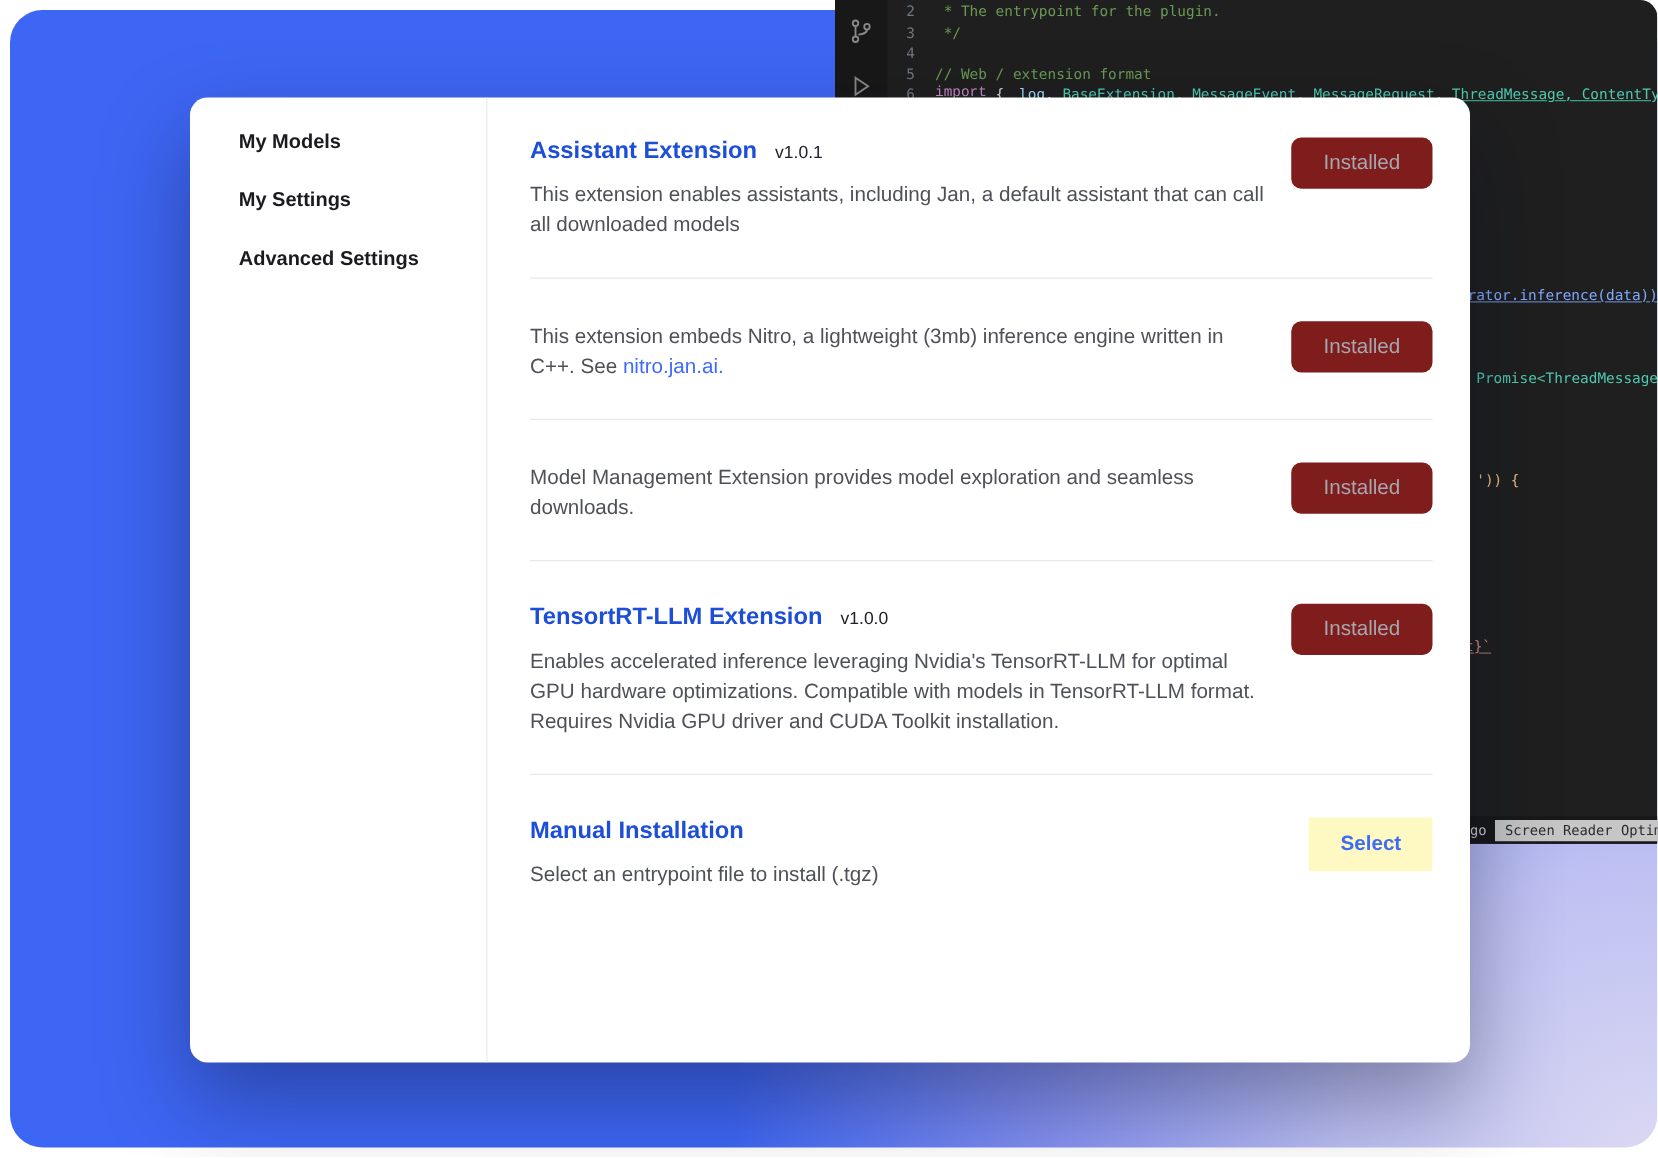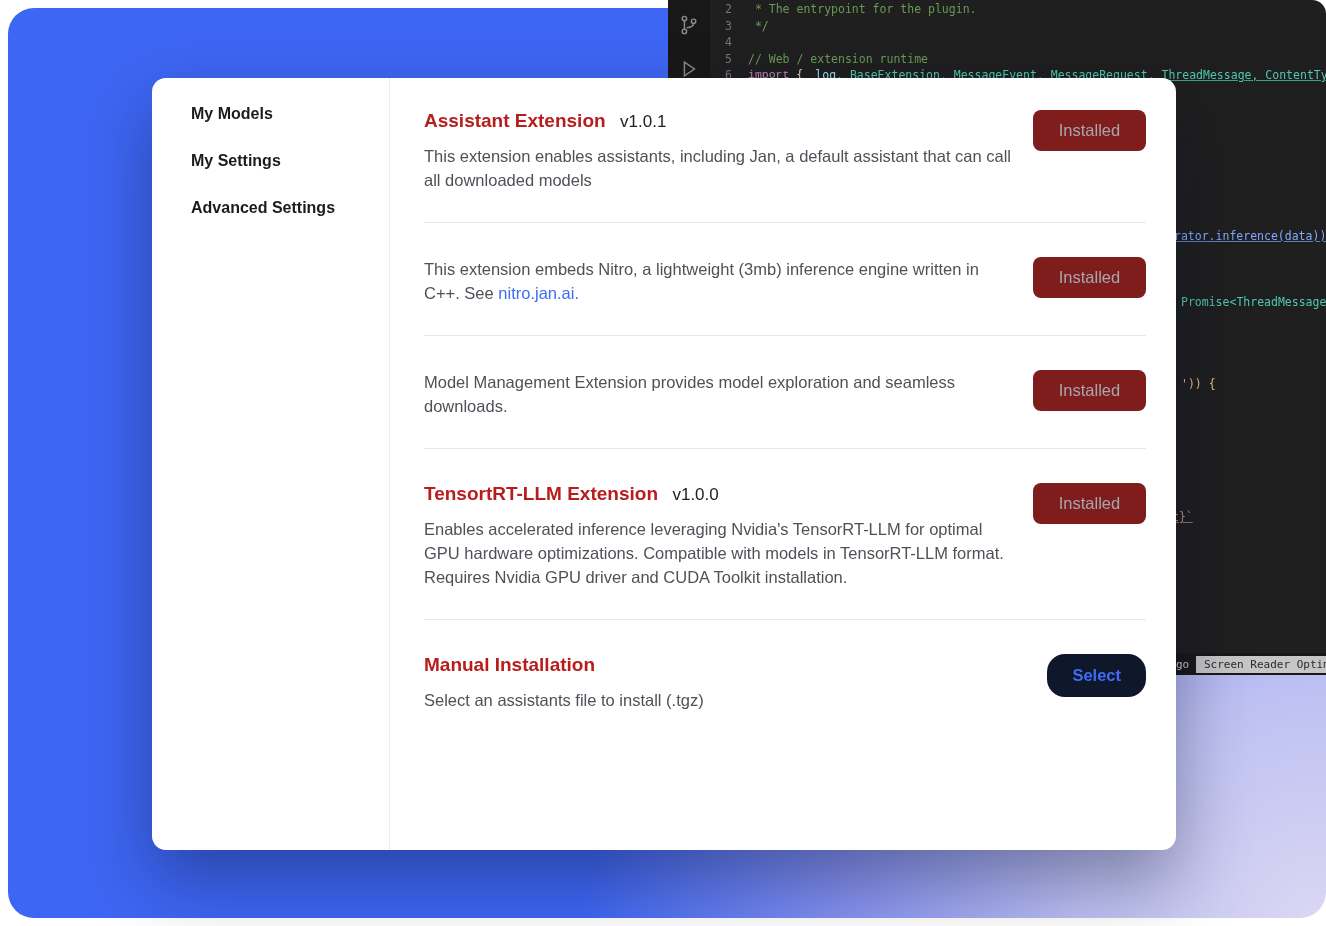--- a/index.html
+++ b/index.html
@@ -158,7 +158,7 @@
       </div>
       <div class="code-row">
         <span class="lnum">5</span>
-        <span class="tok-comment">// Web / extension runtime</span>
+        <span class="tok-comment">// Web / extension format</span>
       </div>
       <div class="code-row">
         <span class="lnum">6</span>

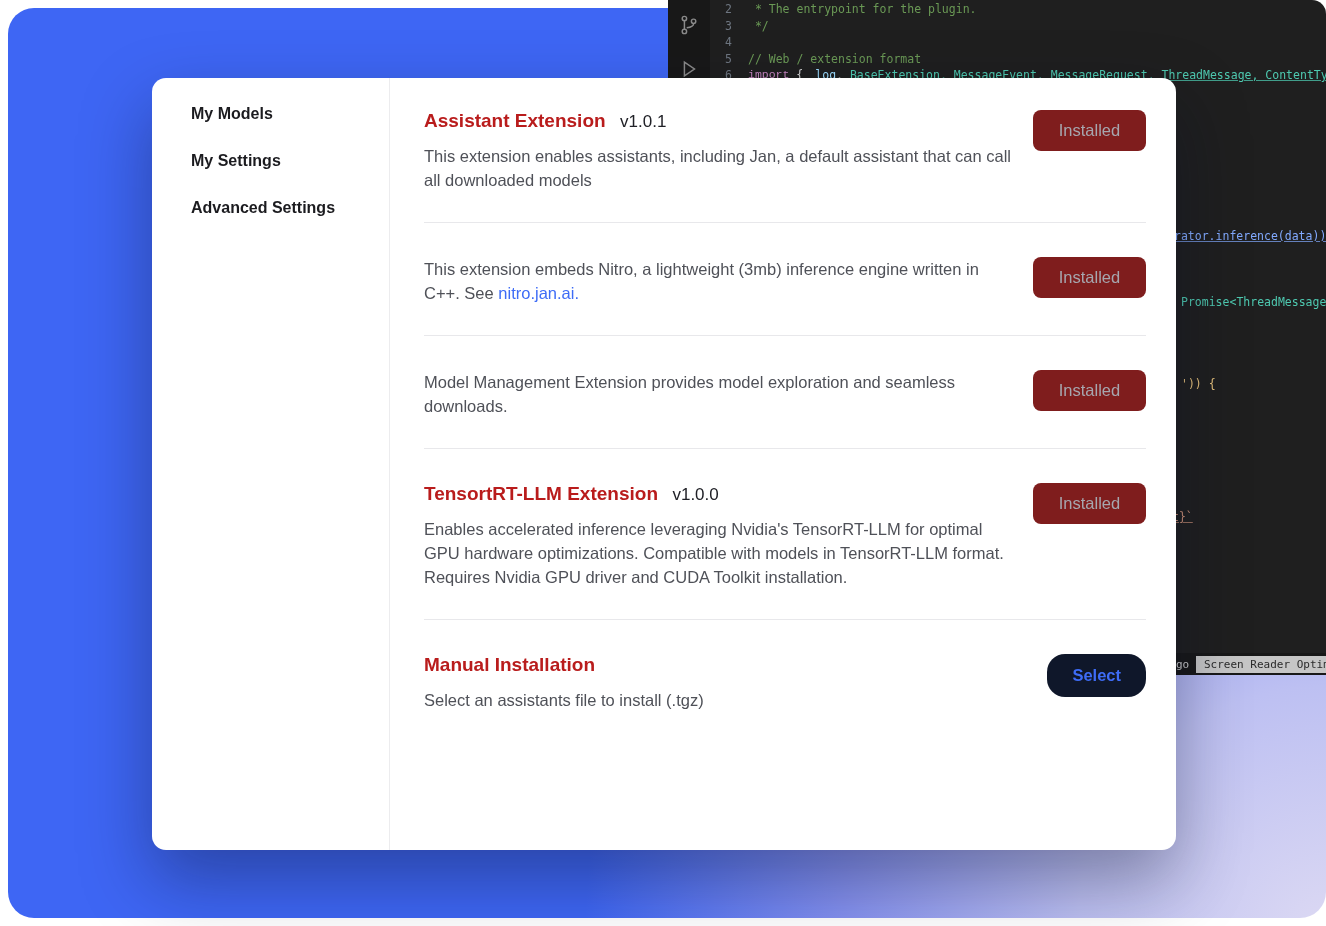--- a/index.html
+++ b/index.html
@@ -105,7 +105,7 @@
   .divider { border-top: 1px solid #e8e8eb; margin-bottom: 32px; }
   .sec-text { max-width: 588px; }
   .sec-title-row { margin-bottom: 12px; }
-  .sec-name { font-size: 19px; font-weight: 700; color: #b91c1c; }
+  .sec-name { font-size: 19px; font-weight: 700; color: #1d4ed8; }
   .sec-version { font-size: 17px; font-weight: 400; color: #202127; margin-left: 10px; }
   .sec-desc { font-size: 16.5px; line-height: 24px; color: #4f5158; }
   .link { color: #3e6cf6; cursor: pointer; }

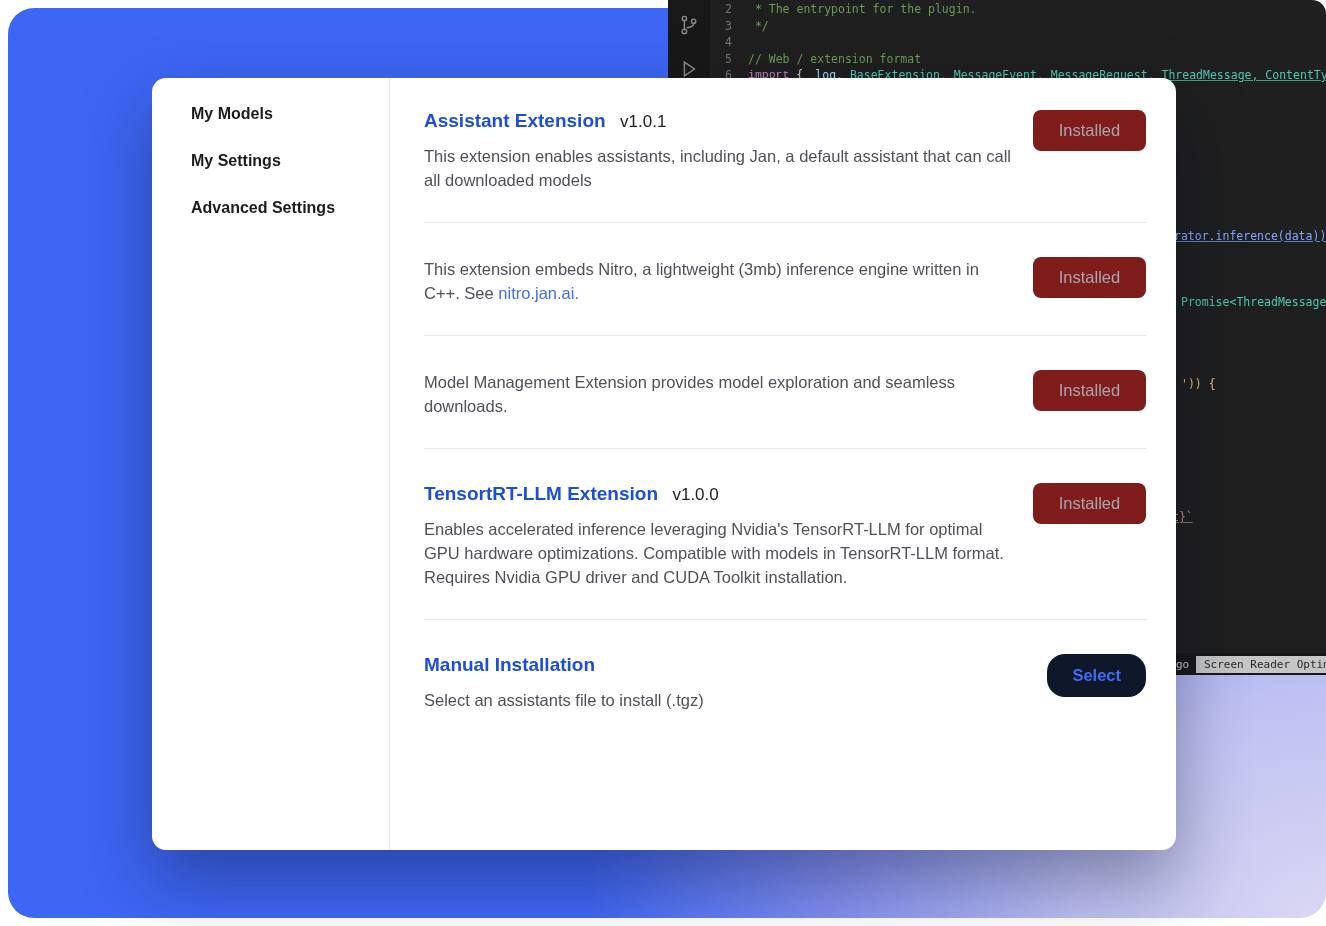--- a/index.html
+++ b/index.html
@@ -106,7 +106,7 @@
   .sec-text { max-width: 588px; }
   .sec-title-row { margin-bottom: 12px; }
   .sec-name { font-size: 19px; font-weight: 700; color: #1d4ed8; }
-  .sec-version { font-size: 17px; font-weight: 400; color: #202127; margin-left: 10px; }
+  .sec-version { font-size: 14px; font-weight: 400; color: #202127; margin-left: 10px; }
   .sec-desc { font-size: 16.5px; line-height: 24px; color: #4f5158; }
   .link { color: #3e6cf6; cursor: pointer; }
   .btn {

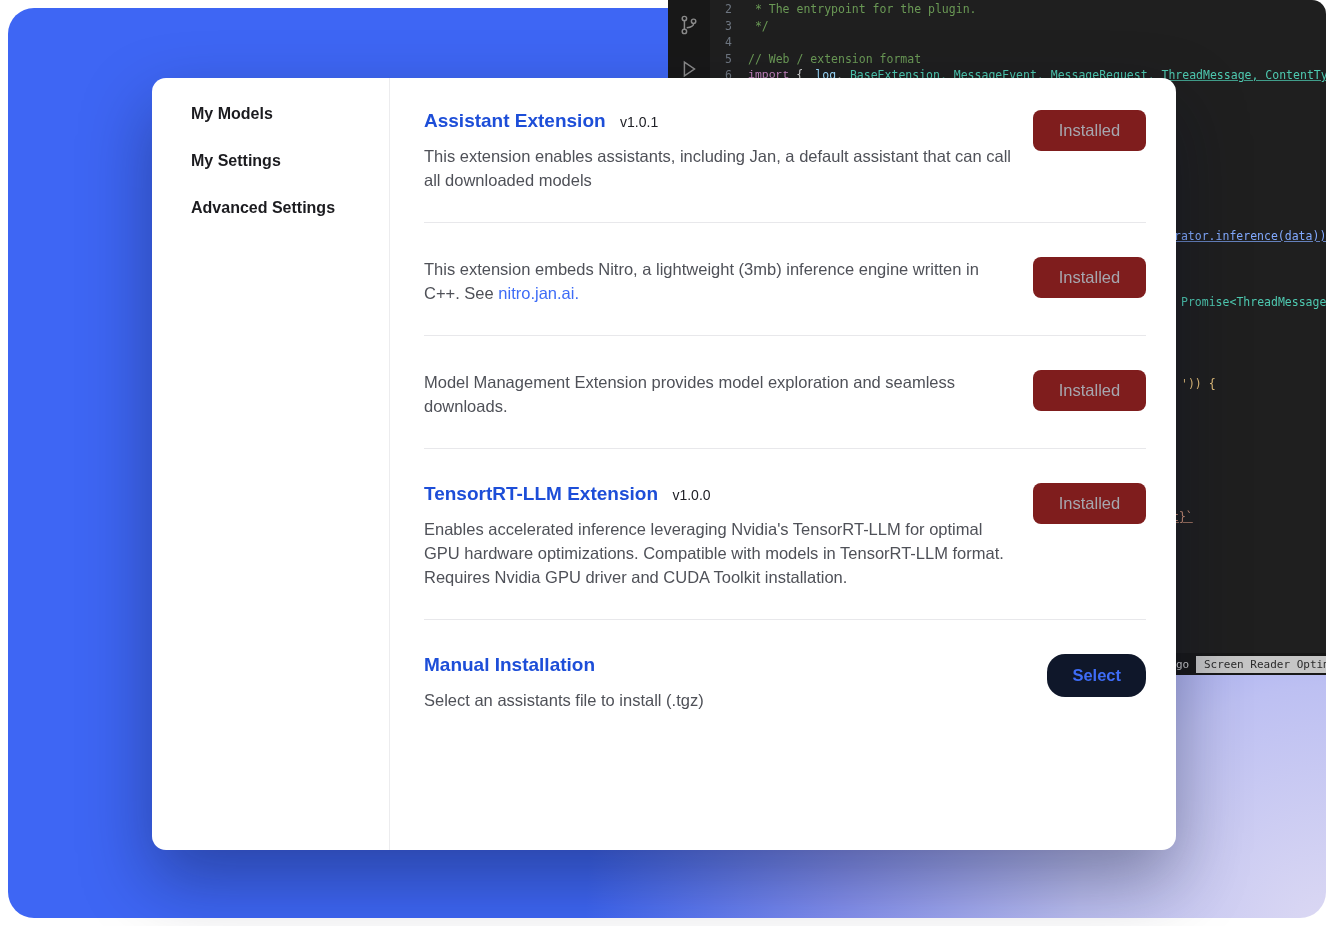--- a/index.html
+++ b/index.html
@@ -117,7 +117,7 @@
     flex: 0 0 auto;
   }
   .btn-installed { background: #7f1d1d; color: #a6a6ae; font-weight: 500; min-width: 113px; }
-  .btn-select { background: #0f172a; color: #3e6cf6; font-weight: 700; border-radius: 18px; padding: 12px 25px; cursor: pointer; }
+  .btn-select { background: #fef9c3; color: #3e6cf6; font-weight: 700; border-radius: 2px; padding: 12px 25px; cursor: pointer; }
 </style>
 </head>
 <body>

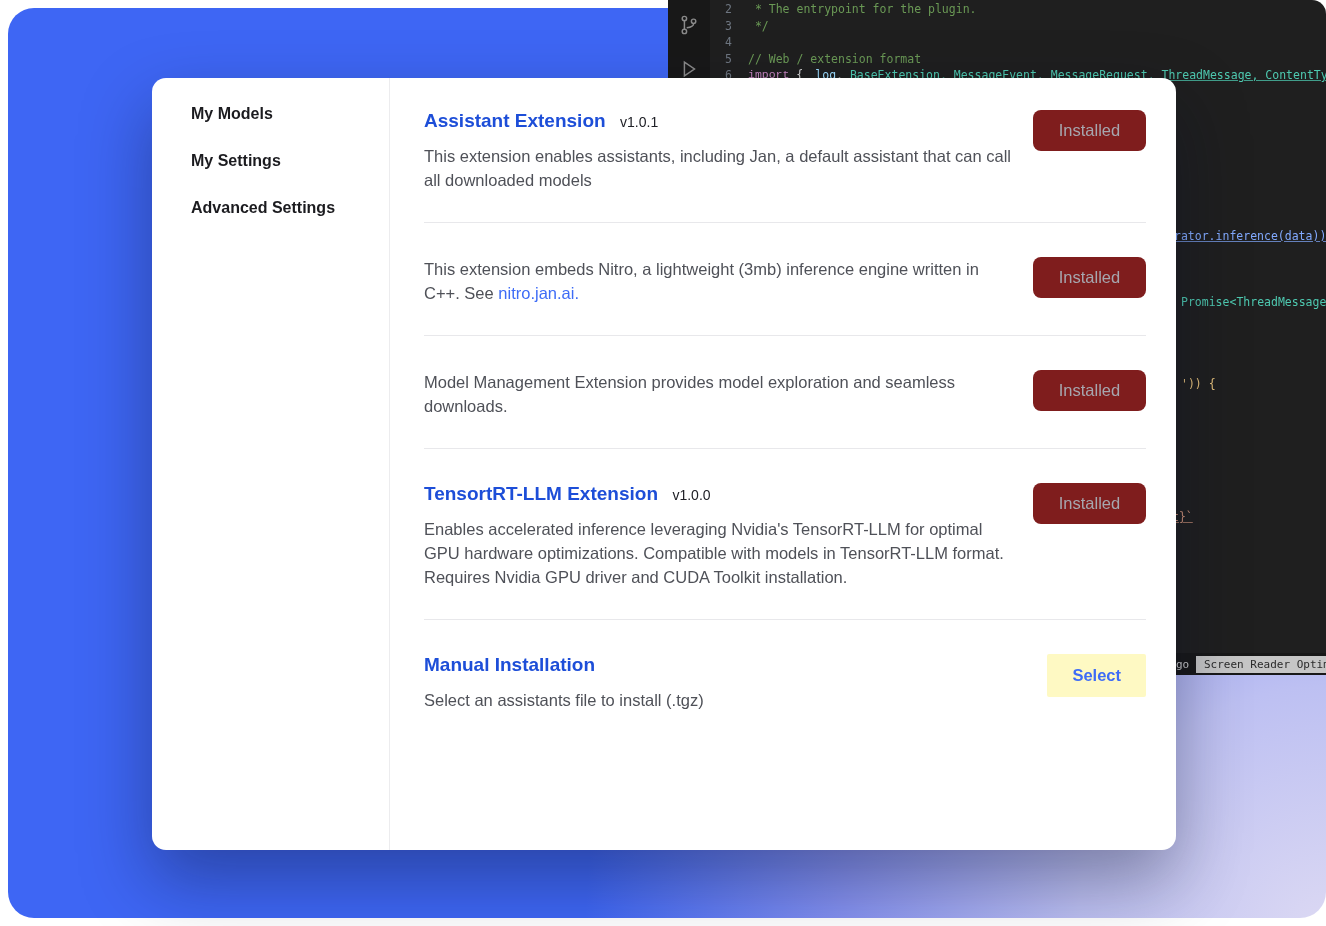--- a/index.html
+++ b/index.html
@@ -239,7 +239,7 @@
           <div class="sec-title-row">
             <span class="sec-name">Manual Installation</span>
           </div>
-          <div class="sec-desc">Select an assistants file to install (.tgz)</div>
+          <div class="sec-desc">Select an entrypoint file to install (.tgz)</div>
         </div>
         <button class="btn btn-select">Select</button>
       </div>

